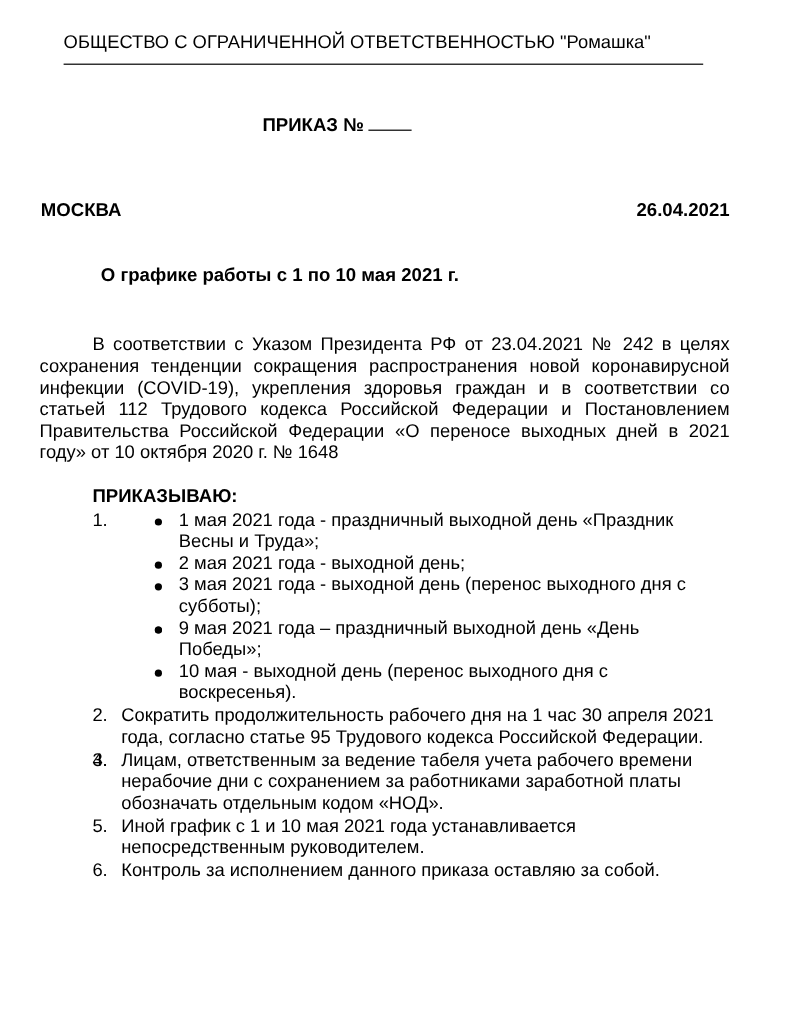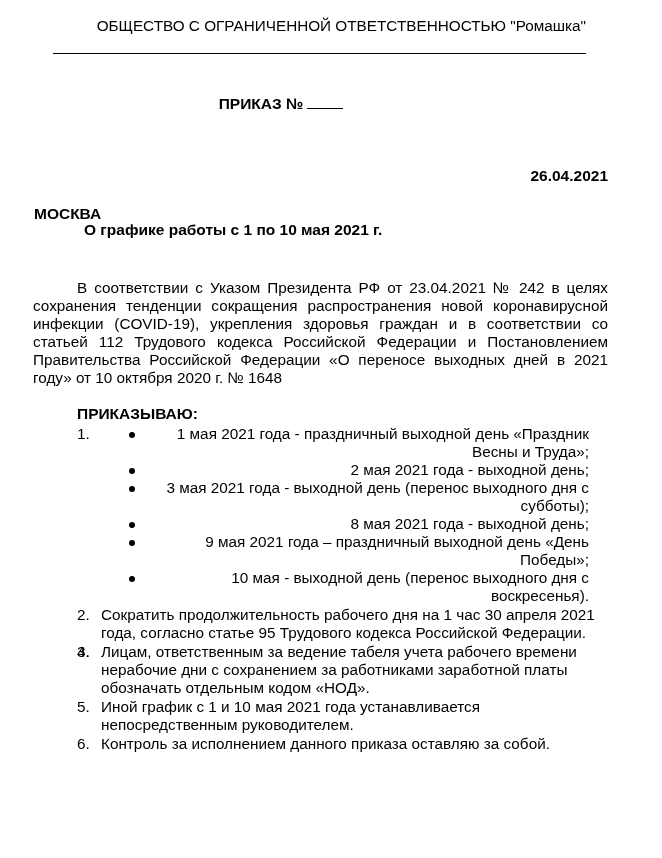--- a/index.html
+++ b/index.html
@@ -10,7 +10,7 @@
   }
   .abs { position: absolute; }
   .header-block {
-    left: 53px; width: 533px; top: 16px; text-align: right;
+    left: 53px; width: 533px; top: 26px; text-align: left;
     line-height: 19px; font-size: 15.3px;
   }
   .header-rule {

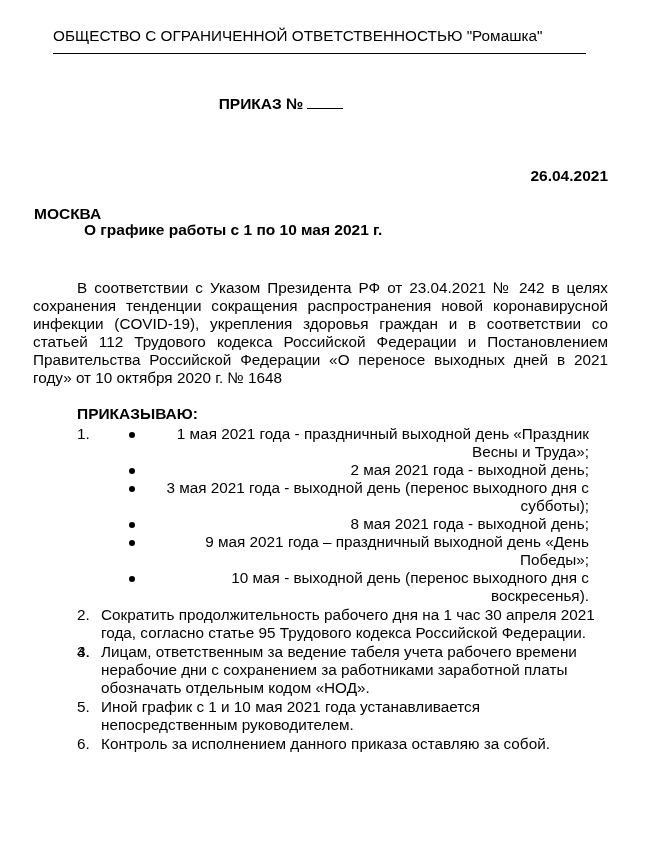--- a/index.html
+++ b/index.html
@@ -22,7 +22,7 @@
     font-weight: bold; font-size: 15.5px;
   }
   .blank { display: inline-block; width: 36px; border-bottom: 1.5px solid #000; height: 14px; vertical-align: baseline; margin-left: 4px; }
-  .city { left: 34px; top: 167px; font-weight: bold; font-size: 15.5px; margin-top: 38px; }
+  .city { left: 34px; top: 167px; font-weight: bold; font-size: 15.5px; }
   .date { right: 54px; top: 167px; font-weight: bold; font-size: 15.5px; }
   .subject { left: 84px; top: 221px; font-weight: bold; font-size: 15.5px; }
   .preamble {

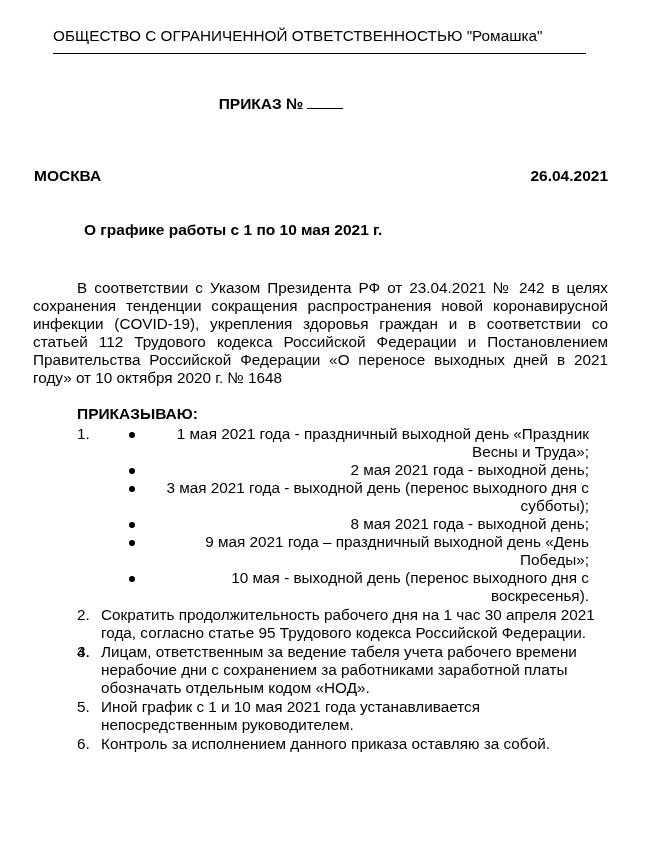--- a/index.html
+++ b/index.html
@@ -34,7 +34,7 @@
   .item { position: relative; padding-left: 24px; margin: 0 0 1px 0; }
   .item-num { position: absolute; left: 0; top: 0; }
   .subitems { list-style: none; margin: 0; padding: 0; }
-  .subitem { position: relative; padding-left: 48px; margin-left: 0; width: 440px; text-align: right; }
+  .subitem { position: relative; padding-left: 48px; margin-left: 0; width: 440px; }
   .bullet { position: absolute; left: 28px; top: 7px; width: 6px; height: 6px; border-radius: 50%; background: #000; }
 </style>
 </head>

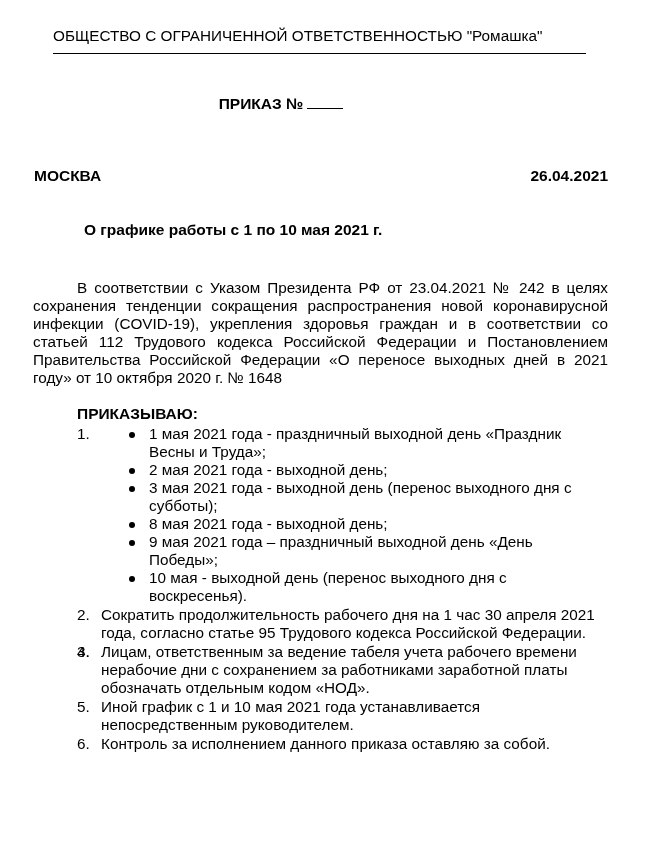--- a/index.html
+++ b/index.html
@@ -65,7 +65,7 @@
       <li class="subitem"><span class="bullet"></span><span>1 мая 2021 года - праздничный выходной день «Праздник Весны и Труда»;</span></li>
       <li class="subitem"><span class="bullet"></span><span>2 мая 2021 года - выходной день;</span></li>
       <li class="subitem"><span class="bullet"></span><span>3 мая 2021 года - выходной день (перенос выходного дня с субботы);</span></li>
-      <li class="subitem"><span class="bullet"></span><span>8 мая 2021 года - выходной день;</span></li>
+      <li class="subitem"><span class="bullet"></span></li>
       <li class="subitem"><span class="bullet"></span><span>9 мая 2021 года – праздничный выходной день «День Победы»;</span></li>
       <li class="subitem"><span class="bullet"></span><span>10 мая - выходной день (перенос выходного дня с воскресенья).</span></li>
     </ul>

